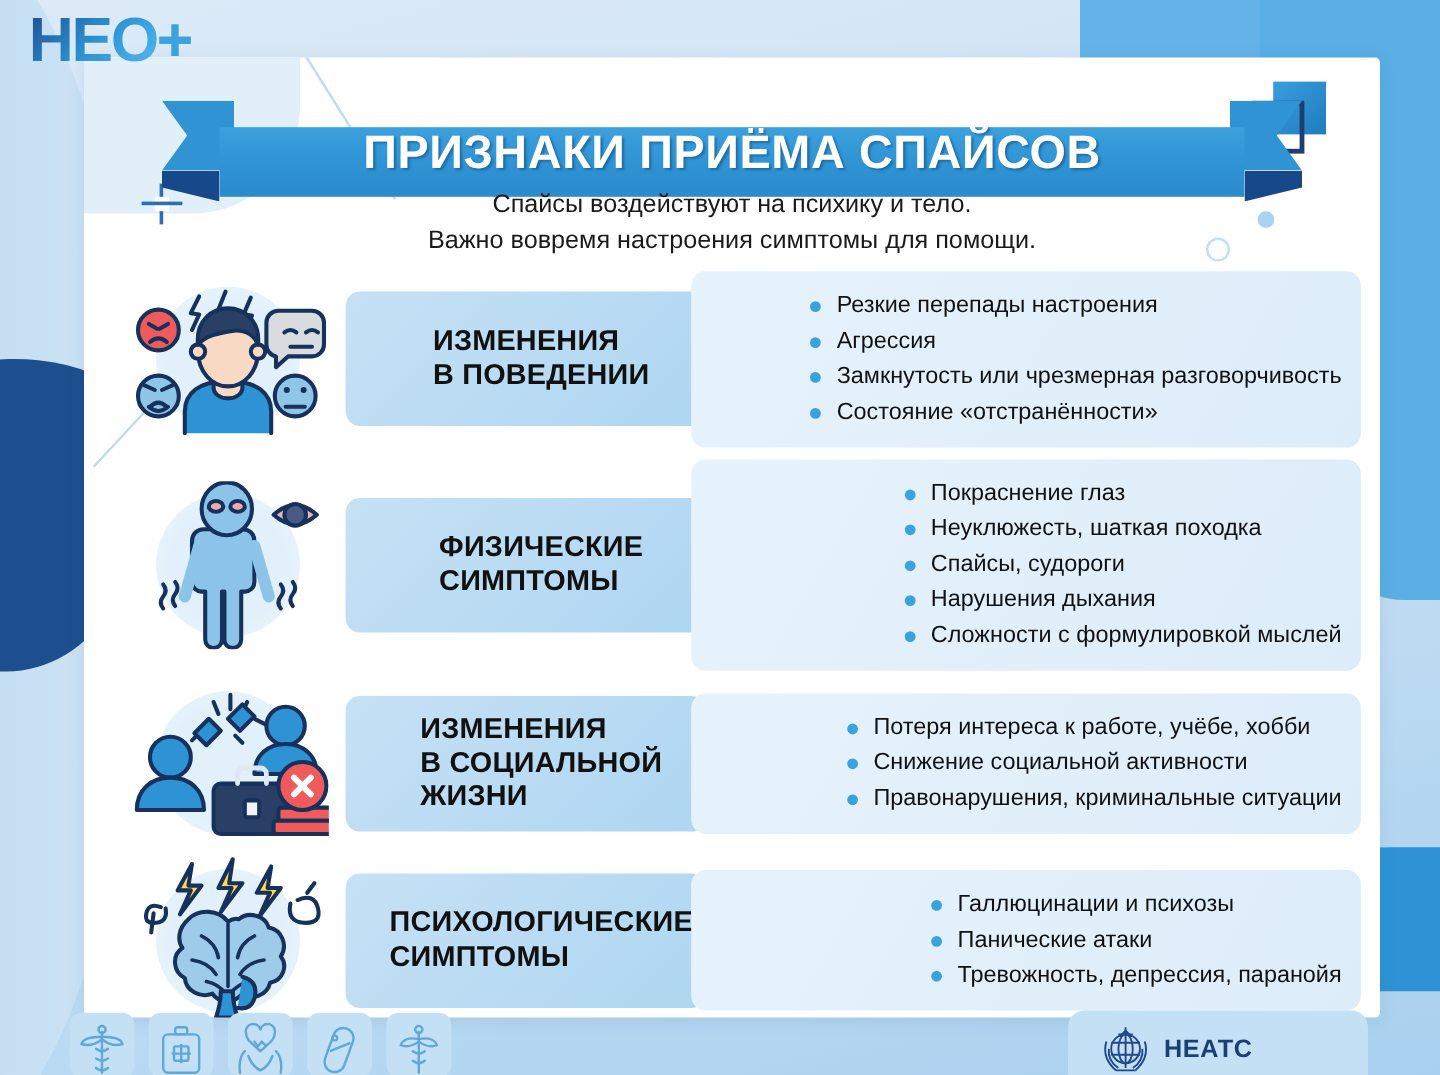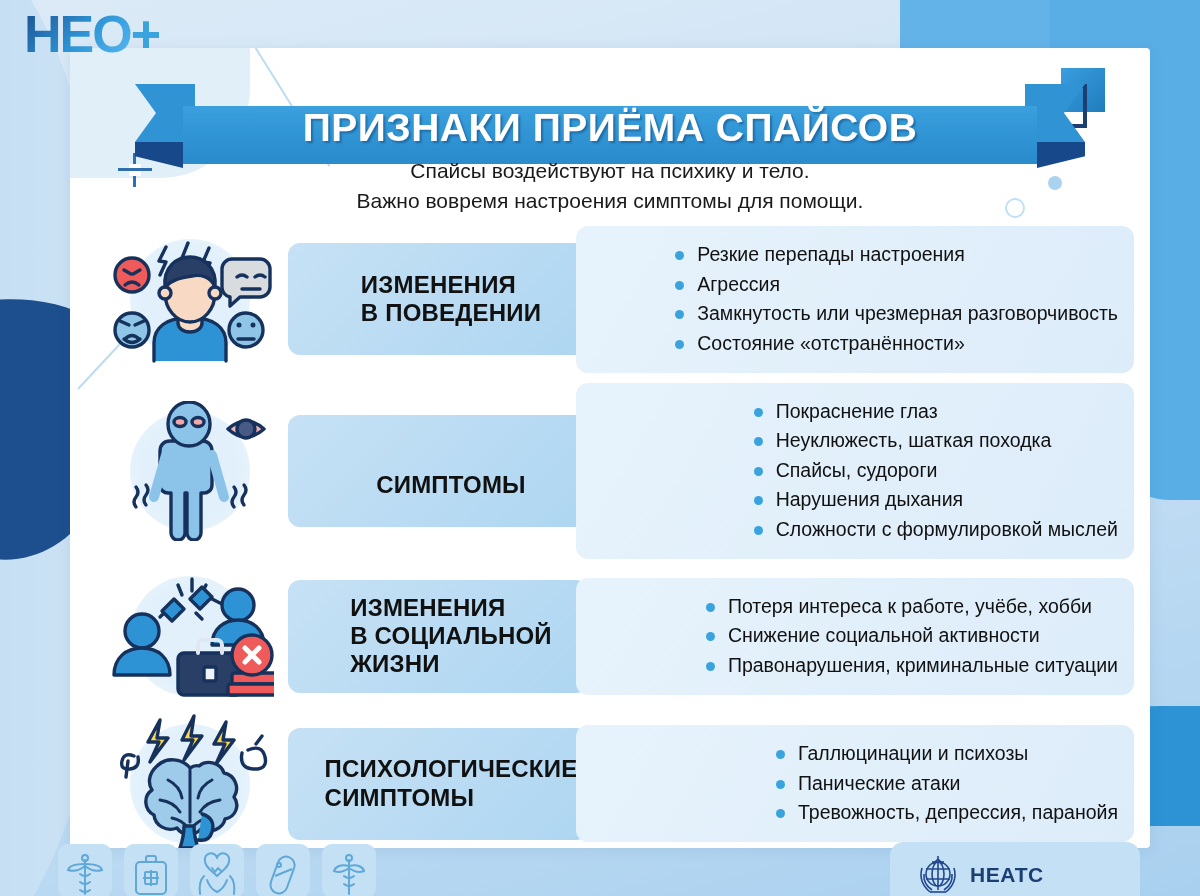--- a/index.html
+++ b/index.html
@@ -314,7 +314,7 @@
       </div>
       <div class="row-label">
         <h2>
-          <br>
+          <span>ФИЗИЧЕСКИЕ</span><br>
           <span>СИМПТОМЫ</span>
         </h2>
       </div>

